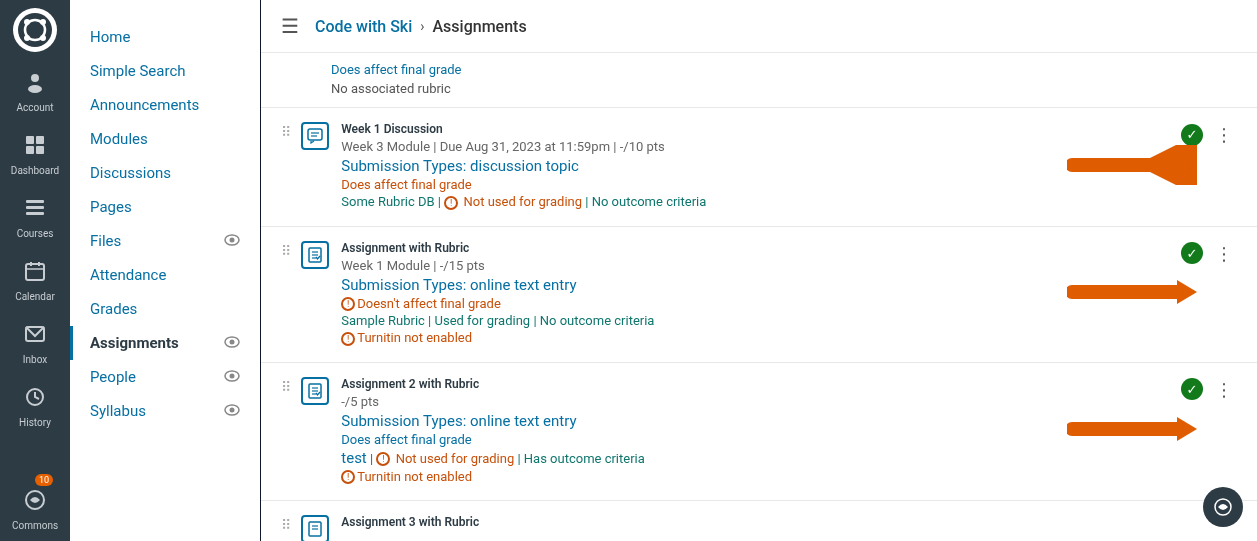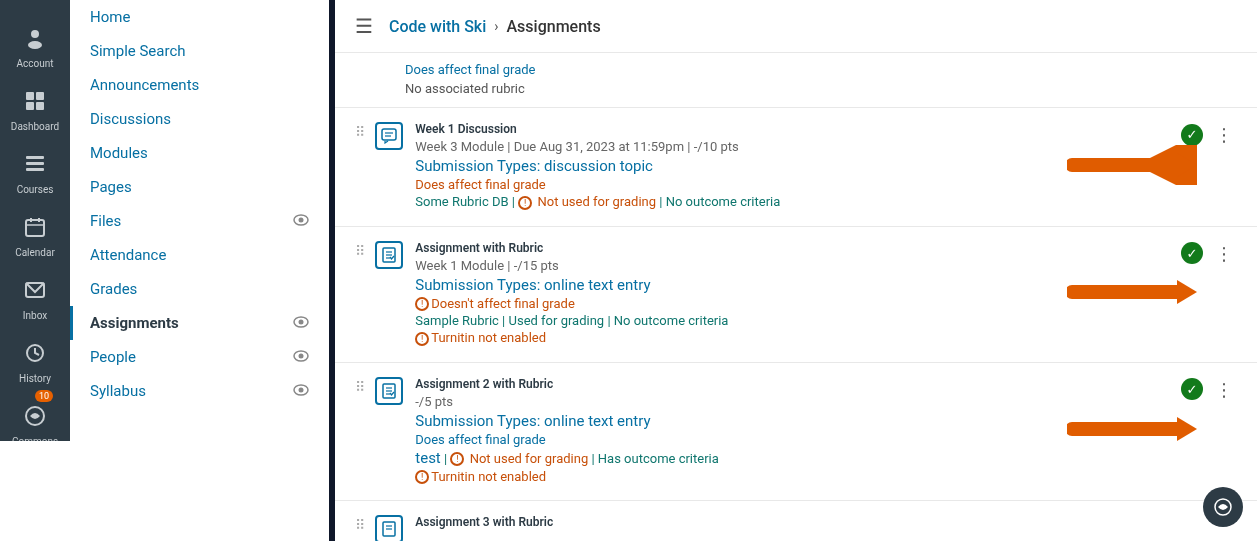--- a/index.html
+++ b/index.html
@@ -55,10 +55,10 @@
 
     
     .side-menu {
-      width: 265px;
+      width: 191px;
       background: #fff;
-      border-right: 6px solid #0f172a;
-      padding: 0 0;
+      border-right: 1px solid #0f172a;
+      padding: 20px 0;
       flex-shrink: 0;
       height: 541px;
       overflow-y: auto;

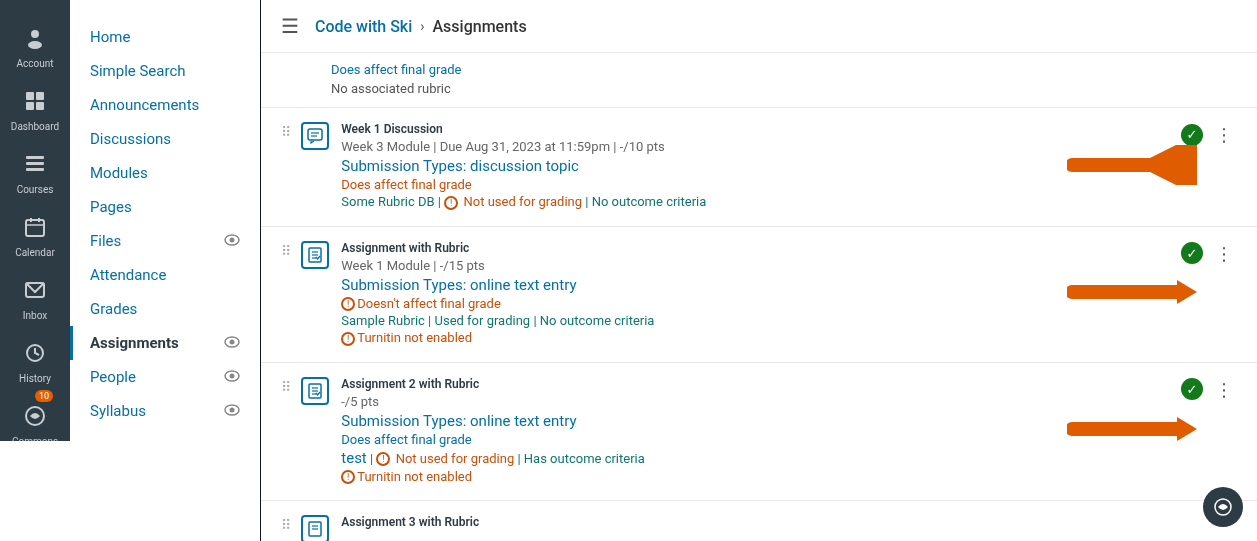--- a/index.html
+++ b/index.html
@@ -14,7 +14,7 @@
       align-items: center;
       padding-top: 8px;
       flex-shrink: 0;
-      height: 441px;
+      height: 541px;
       overflow: hidden;
     }
     .icon-nav .nav-icon-item {

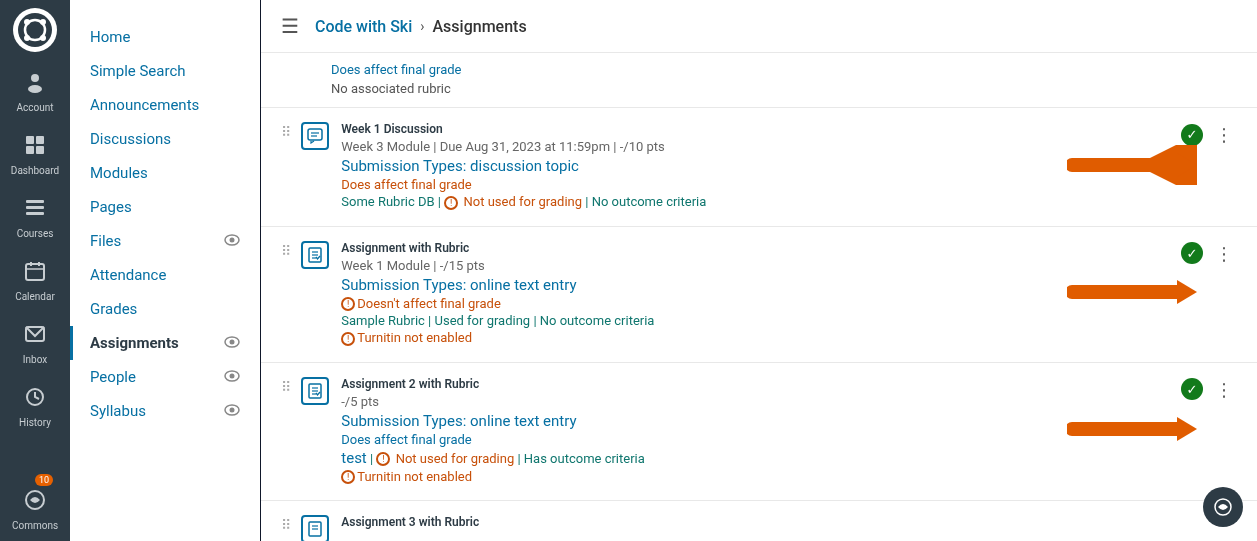--- a/index.html
+++ b/index.html
@@ -339,10 +339,10 @@
     <span>Announcements</span>
   </a>
   <a href="#">
+    <span>Modules</span>
+  </a>
+  <a href="#">
     <span>Discussions</span>
-  </a>
-  <a href="#">
-    <span>Modules</span>
   </a>
   <a href="#">
     <span>Pages</span>

